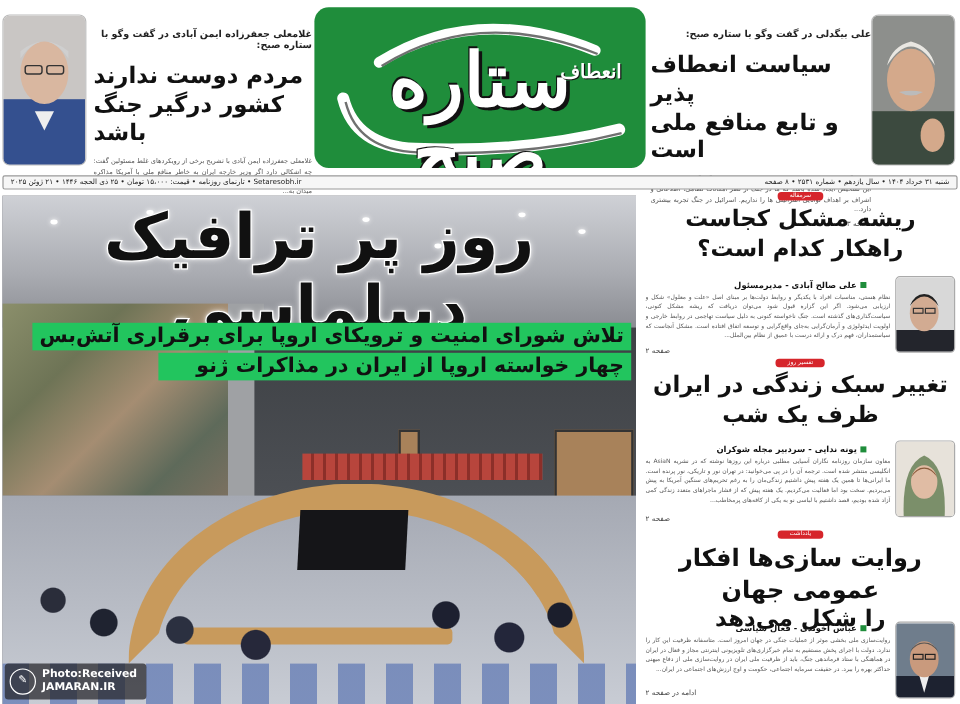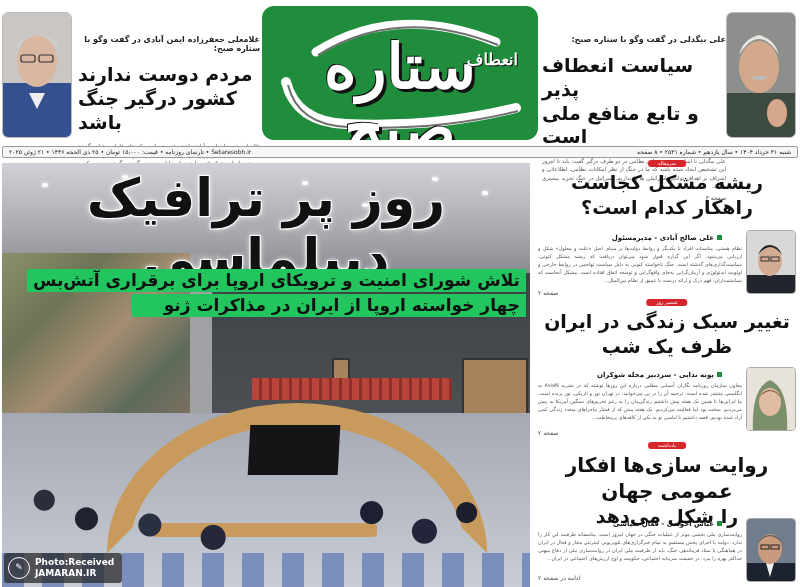--- a/index.html
+++ b/index.html
@@ -42,7 +42,7 @@
   .top-text { position: absolute; top: 4px; }
   .top-box.left .top-text { left: 78px; width: 182px; }
   .top-box.right .top-text { left: 4px; width: 184px; }
-  .kicker { font-size: 8px; font-weight: bold; color: #222; text-align: right; margin-top: 23px; }
+  .kicker { font-size: 8px; font-weight: bold; color: #222; text-align: right; margin-top: 12px; }
   .top-headline { font-size: 19px; font-weight: bold; color: #111; text-align: left; line-height: 1.25; margin-top: 10px; }
   .top-body { font-size: 5.5px; color: #555; text-align: justify; line-height: 1.5; margin-top: 8px; }
   .page-ref { font-size: 6px; color: #444; text-align: right; margin-top: 4px; }

